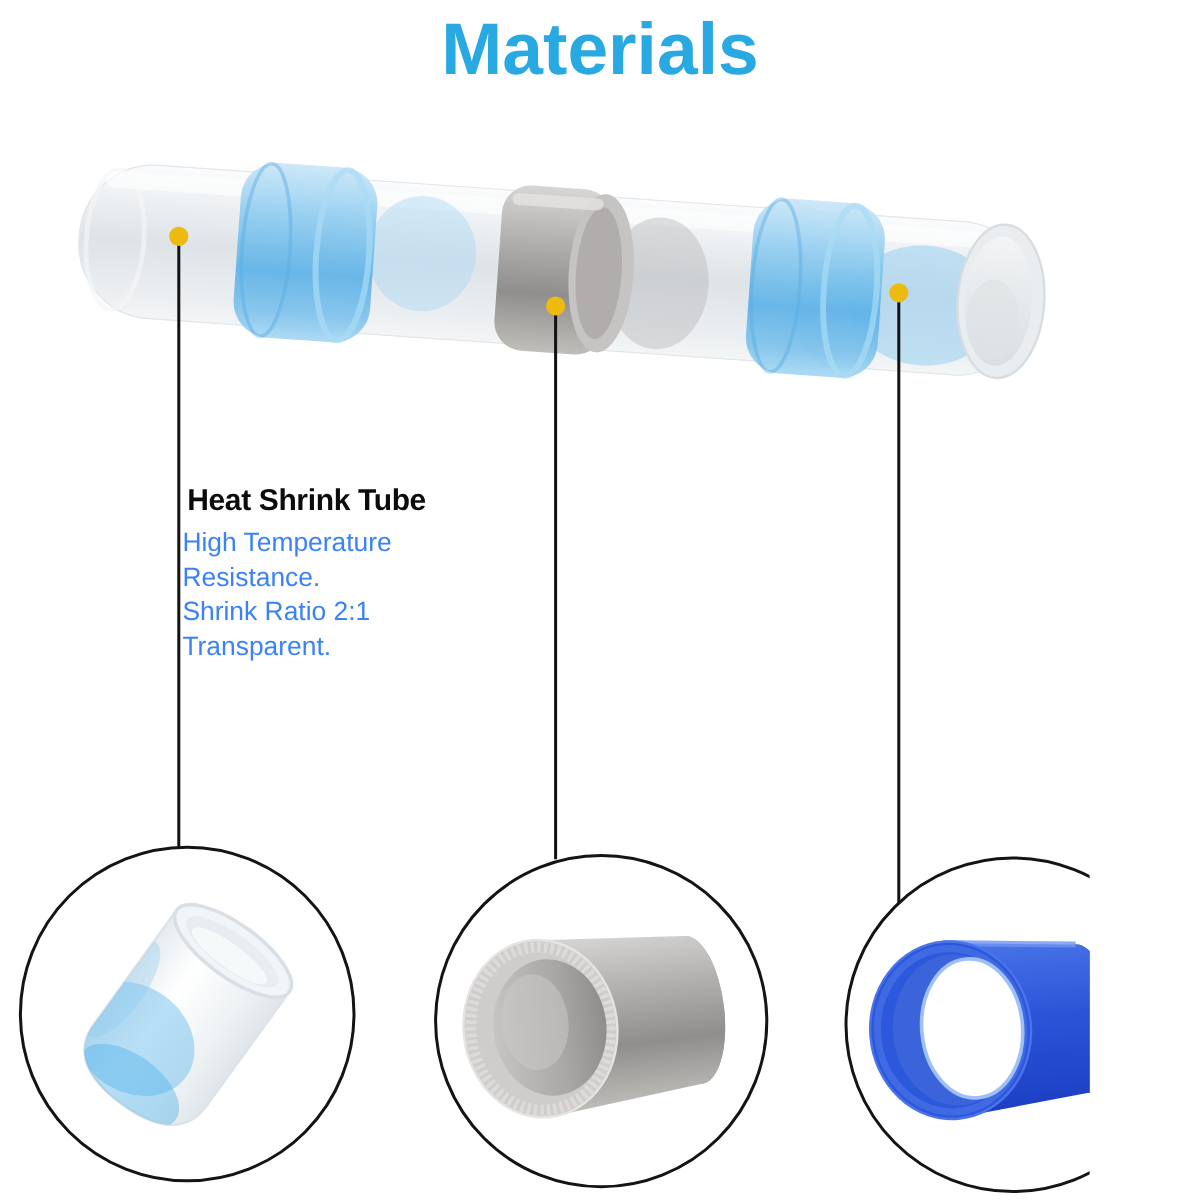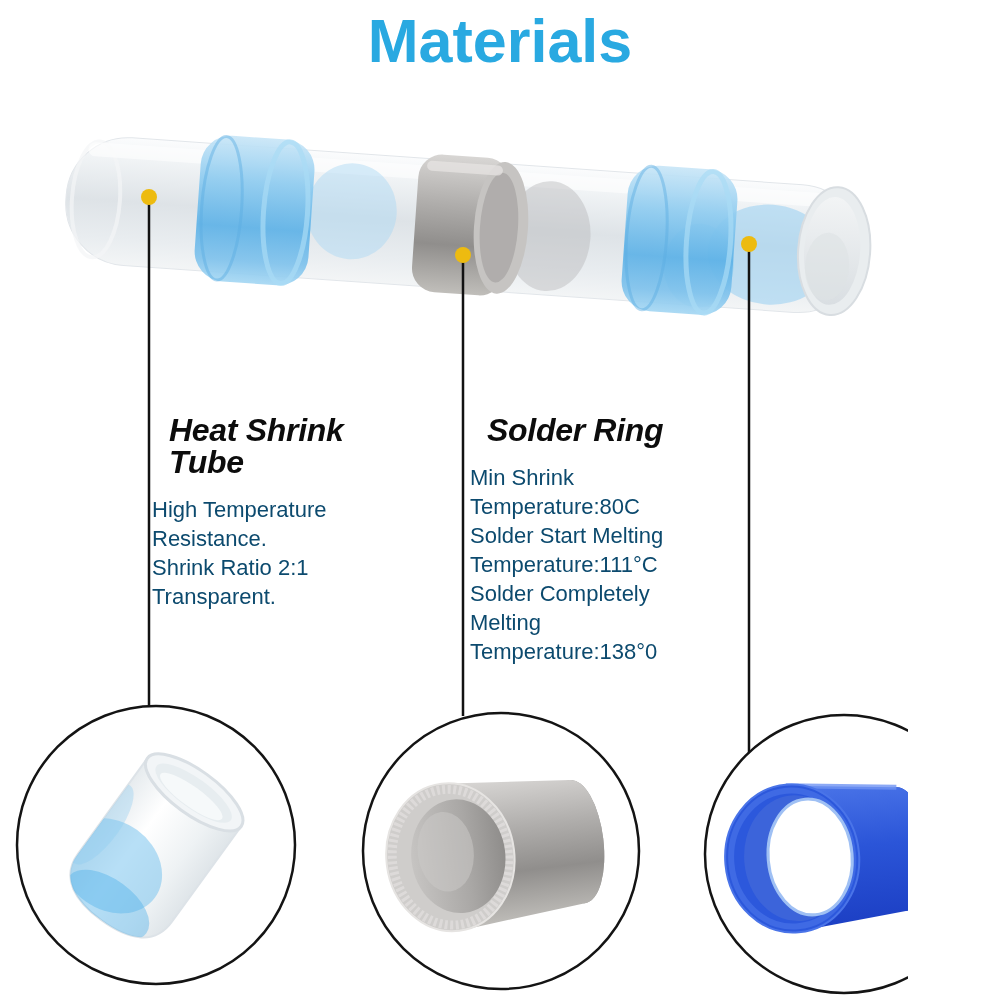--- a/index.html
+++ b/index.html
@@ -9,8 +9,8 @@
   .title{position:absolute;left:0;top:6px;width:1000px;margin:0;text-align:center;
          font-weight:bold;font-size:61px;letter-spacing:0;color:#29a9e1;}
   .callout{position:absolute;color:#161616;}
-  .callout h2{margin:17px;font-size:32px;line-height:32px;font-weight:bold;color:#0c0c0c;
-              letter-spacing:-0.3px;font-style:italic;}
+  .callout h2{margin:4px;font-size:25px;line-height:32px;font-weight:bold;color:#0c0c0c;
+              letter-spacing:-0.3px;}
   .callout p{margin:3px 0 0 0;font-size:22px;line-height:29px;white-space:pre-line;
              color:#0c4a6e;}
   #sec1{left:152px;top:397px;width:290px;}

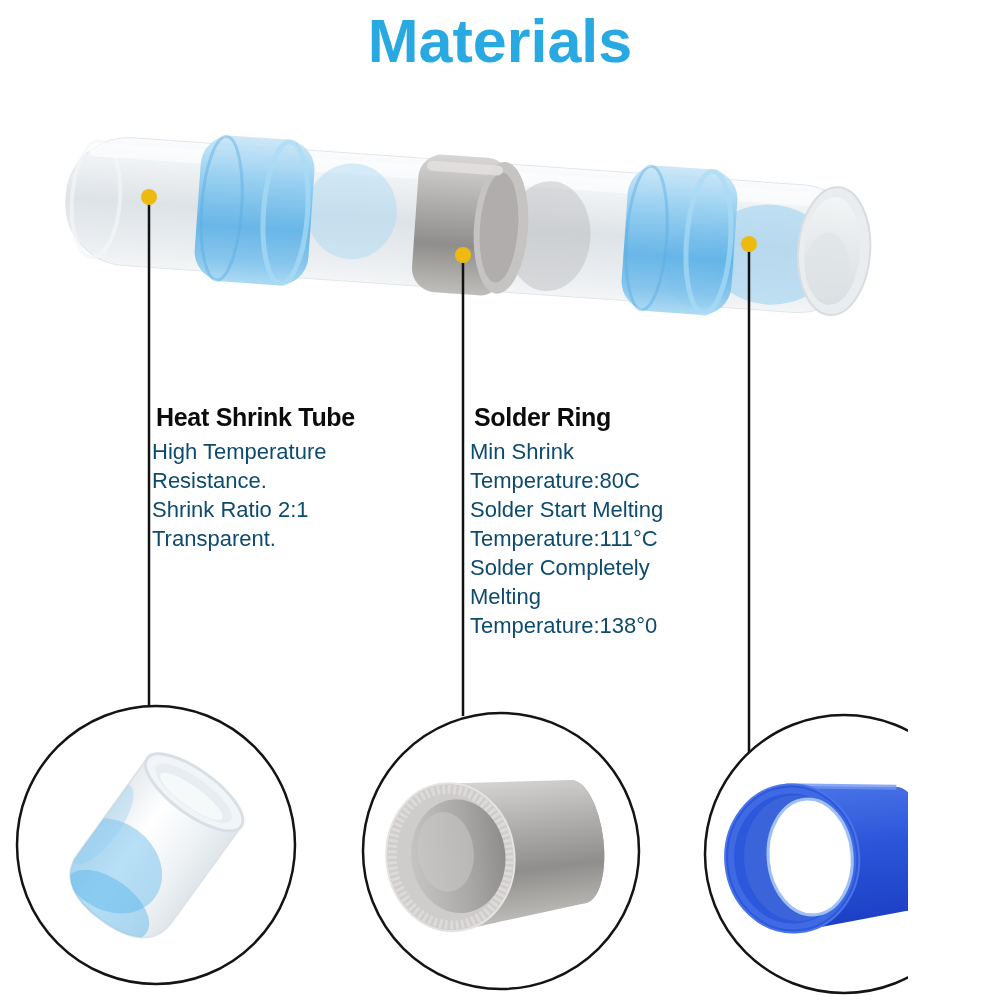--- a/index.html
+++ b/index.html
@@ -168,16 +168,6 @@
 Transparent.</p>
   </section>
 
-  <section class="callout" id="sec2">
-    <h2>Solder Ring</h2>
-    <p>Min Shrink
-Temperature:80C
-Solder Start Melting
-Temperature:111°C
-Solder Completely
-Melting
-Temperature:138°0</p>
-  </section>
 
   <section class="callout" id="sec3">
   </section>

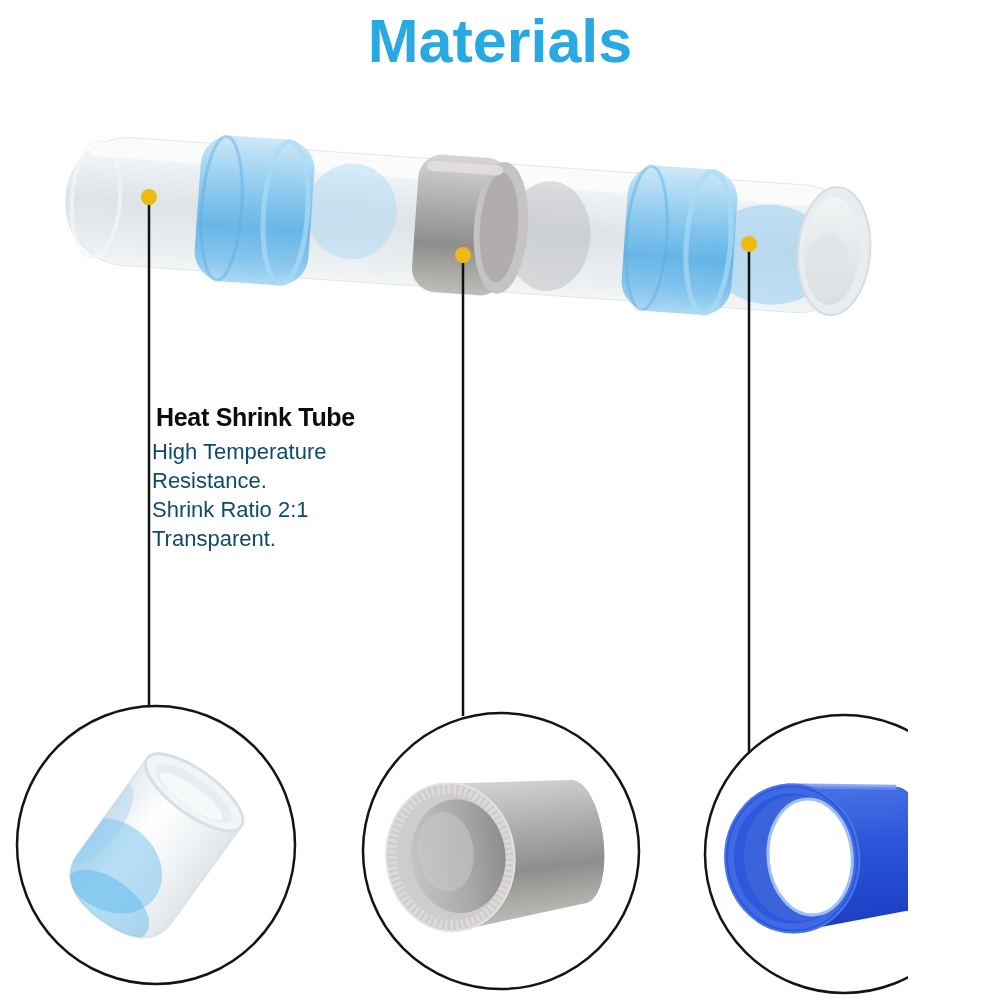--- a/index.html
+++ b/index.html
@@ -12,7 +12,7 @@
   .callout h2{margin:4px;font-size:25px;line-height:32px;font-weight:bold;color:#0c0c0c;
               letter-spacing:-0.3px;}
   .callout p{margin:3px 0 0 0;font-size:22px;line-height:29px;white-space:pre-line;
-             color:#0c4a6e;}
+             color:#3b82f6;}
   #sec1{left:152px;top:397px;width:290px;}
   #sec2{left:470px;top:397px;width:250px;}
   #sec3{left:756px;top:397px;width:240px;}

